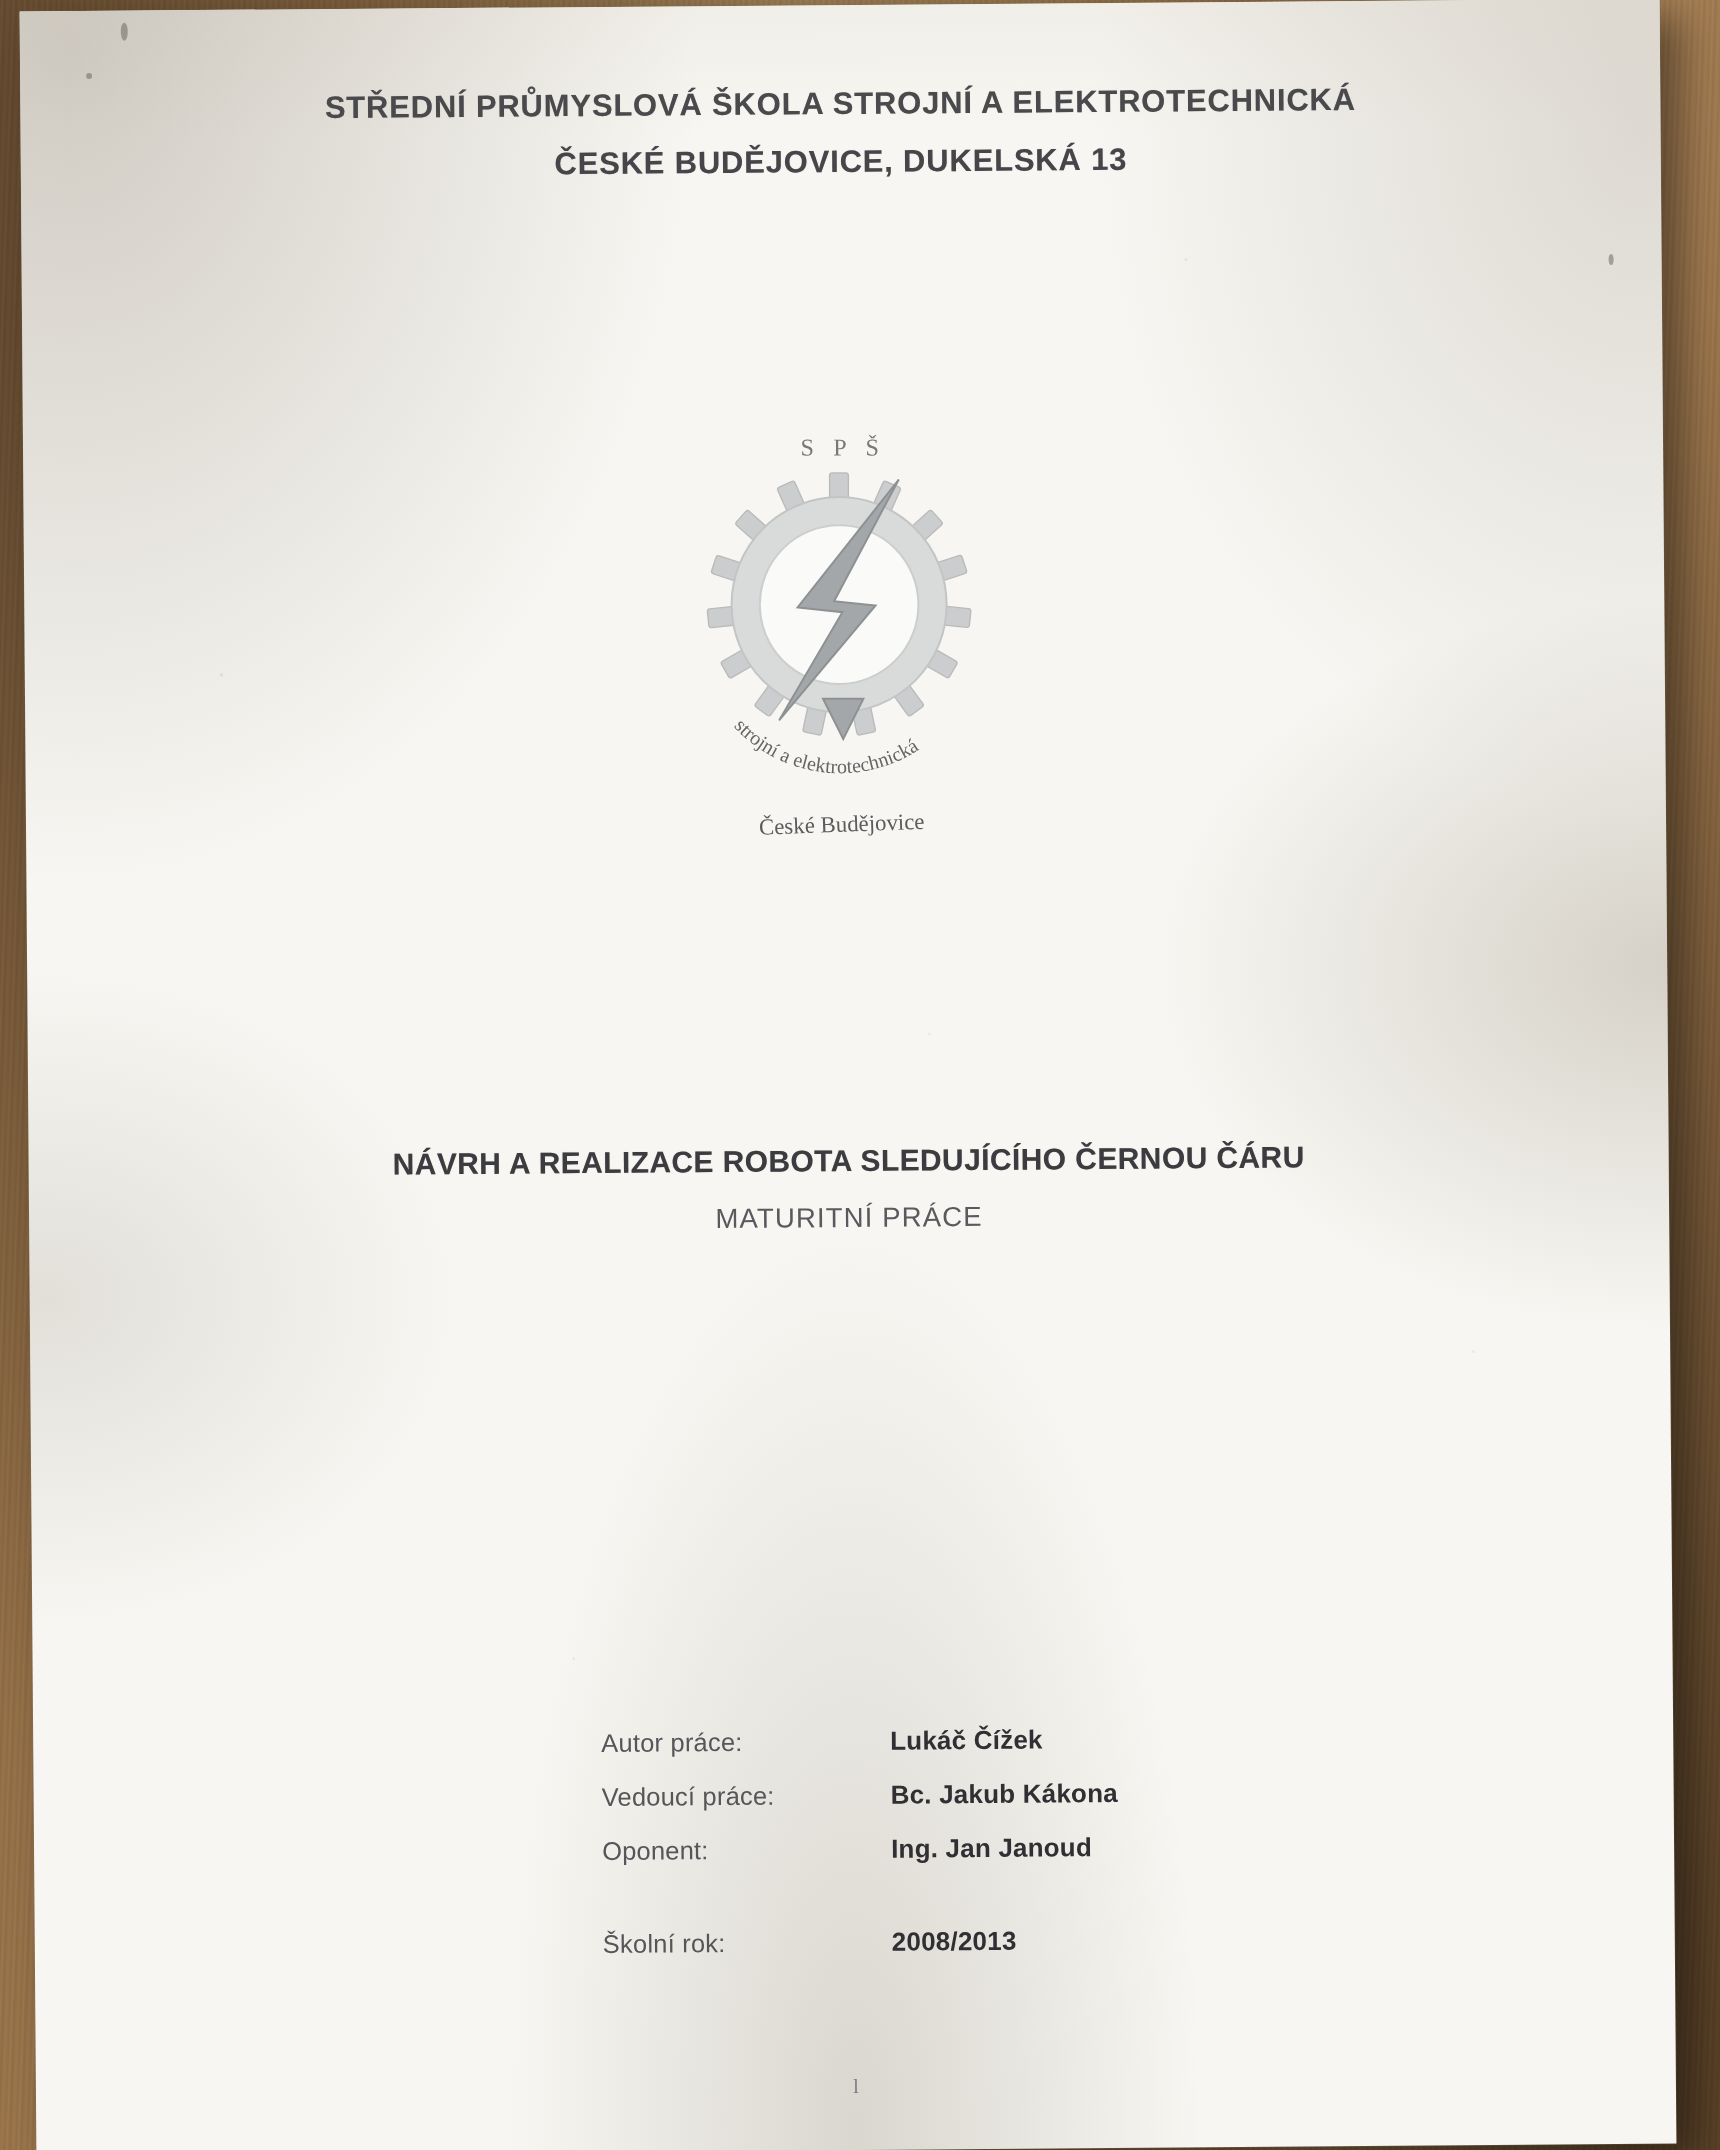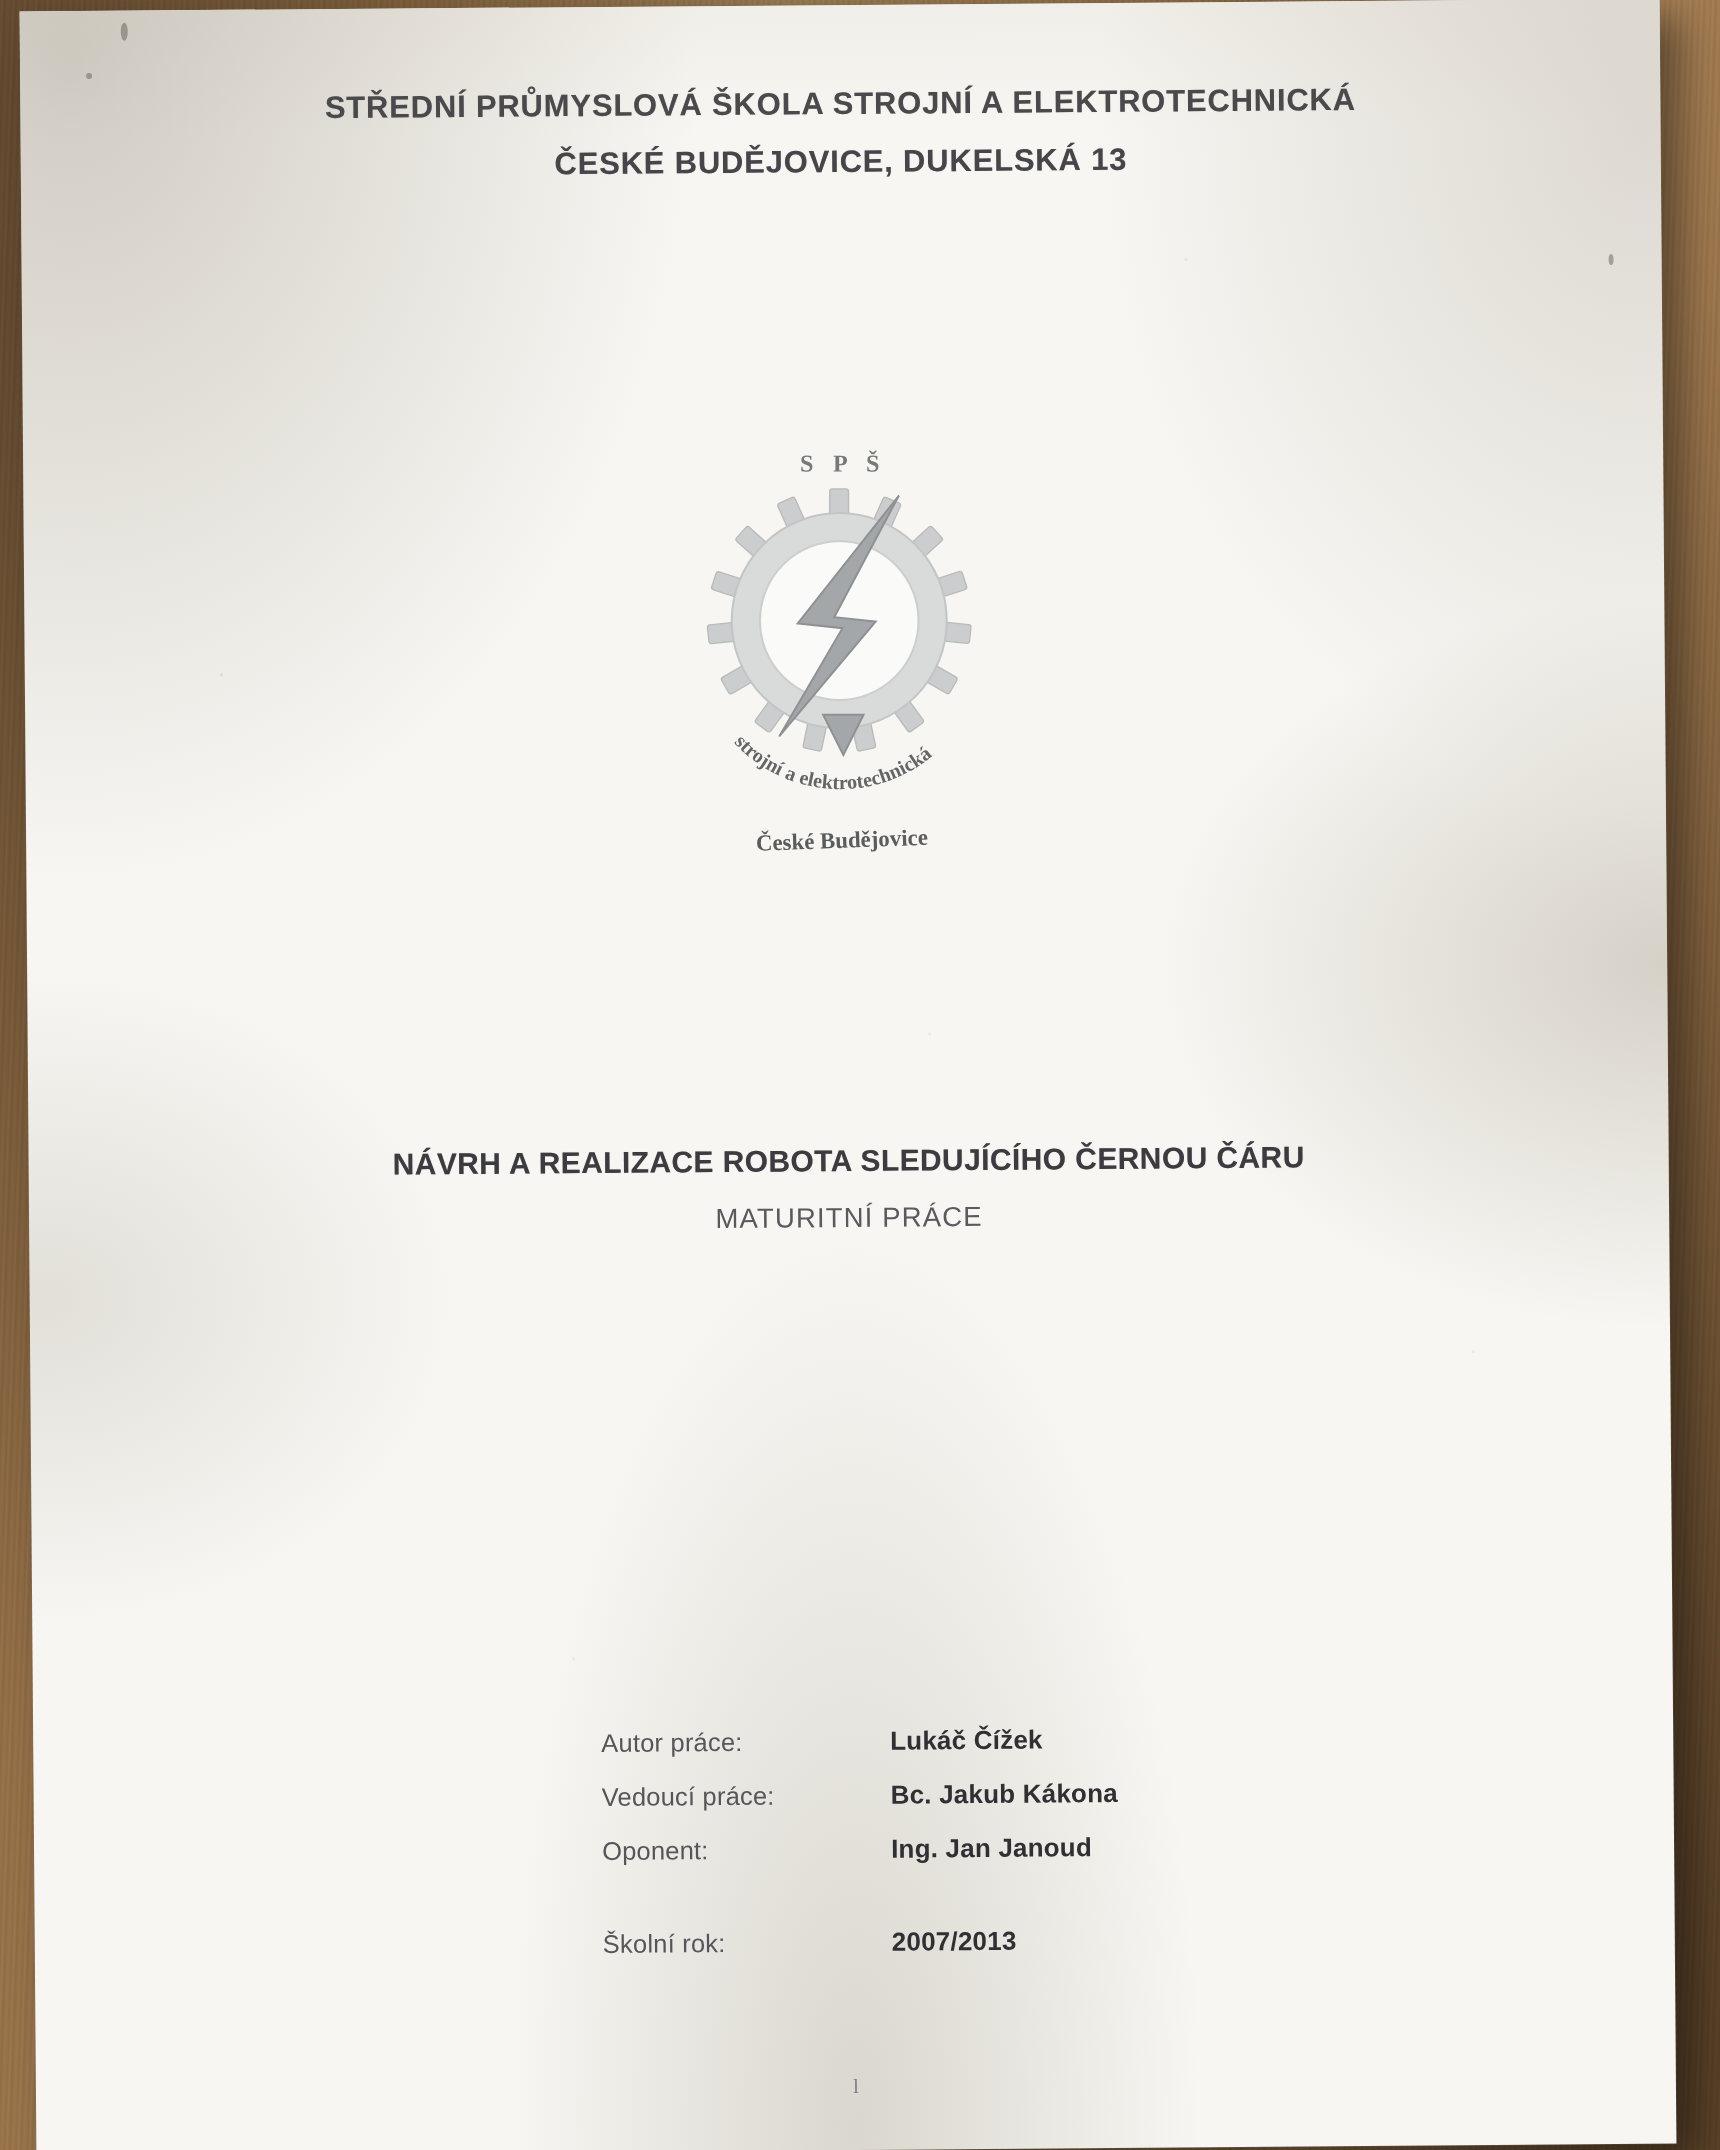--- a/index.html
+++ b/index.html
@@ -116,13 +116,12 @@
   
   .logo-wrap {
     position: absolute;
-    top: 414px;
+    top: 398px;
     left: 50%;
     transform: translateX(-50%) rotate(0.4deg);
     width: 363px;
     height: 457px;
     opacity: .92;
-    font-weight: bold;
   }
   .logo-wrap svg { display: block; }
 

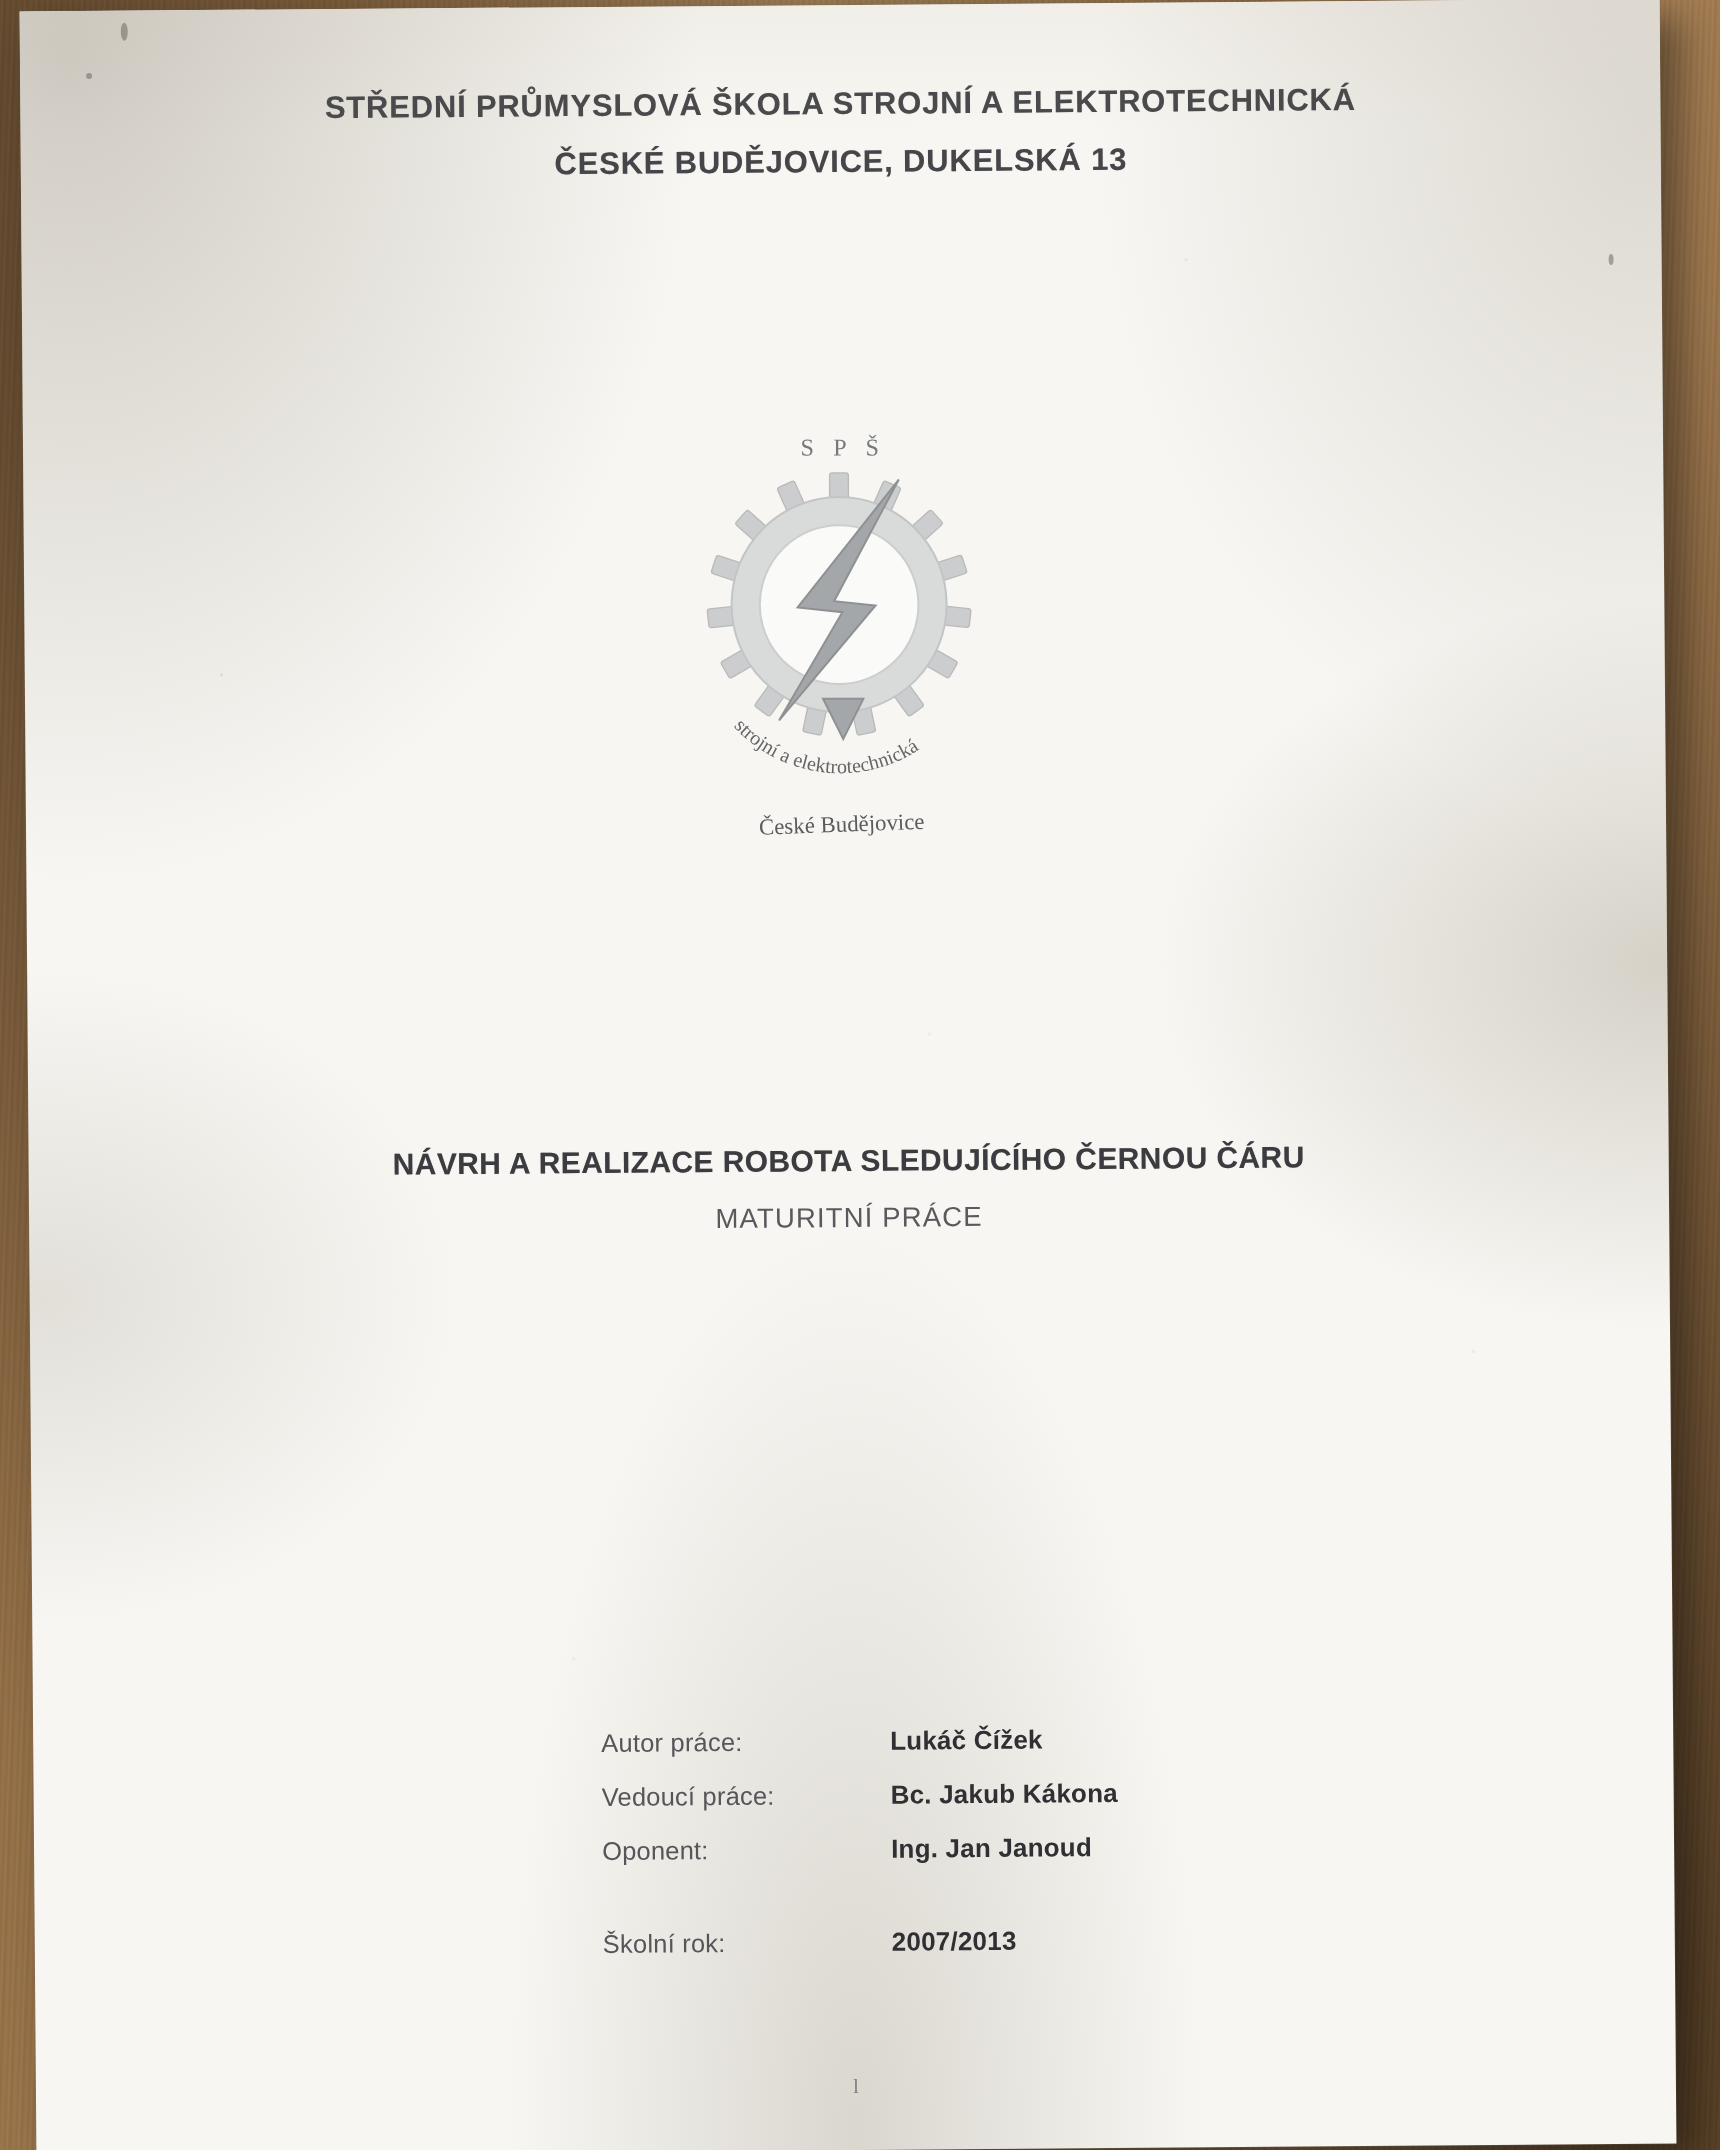--- a/index.html
+++ b/index.html
@@ -283,7 +283,7 @@
 
       <div class="credit-row">
         <div class="credit-label">Školní rok:</div>
-        <div class="credit-value">2007/2013</div>
+        <div class="credit-value">2008/2013</div>
       </div>
     </div>
 

